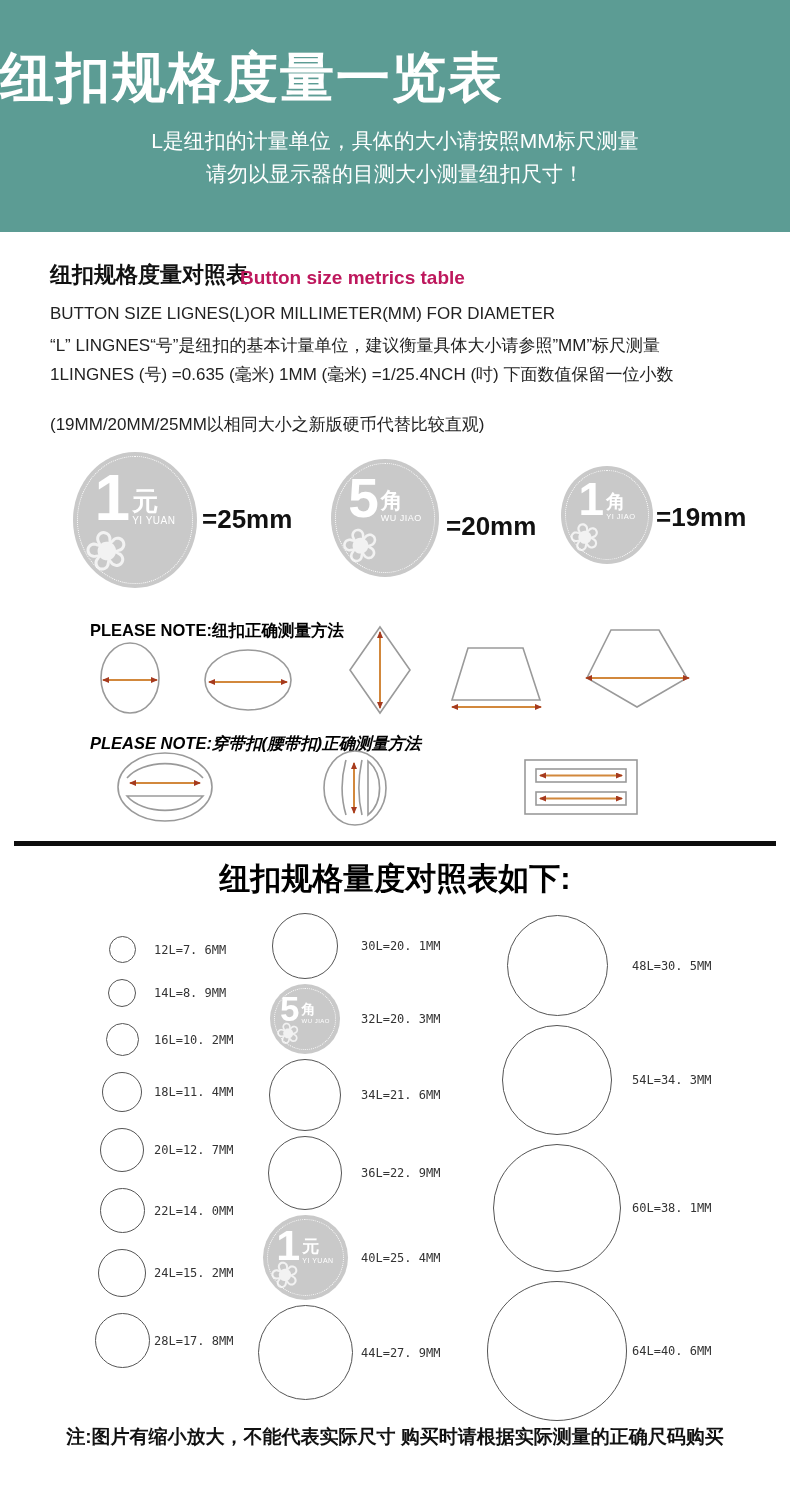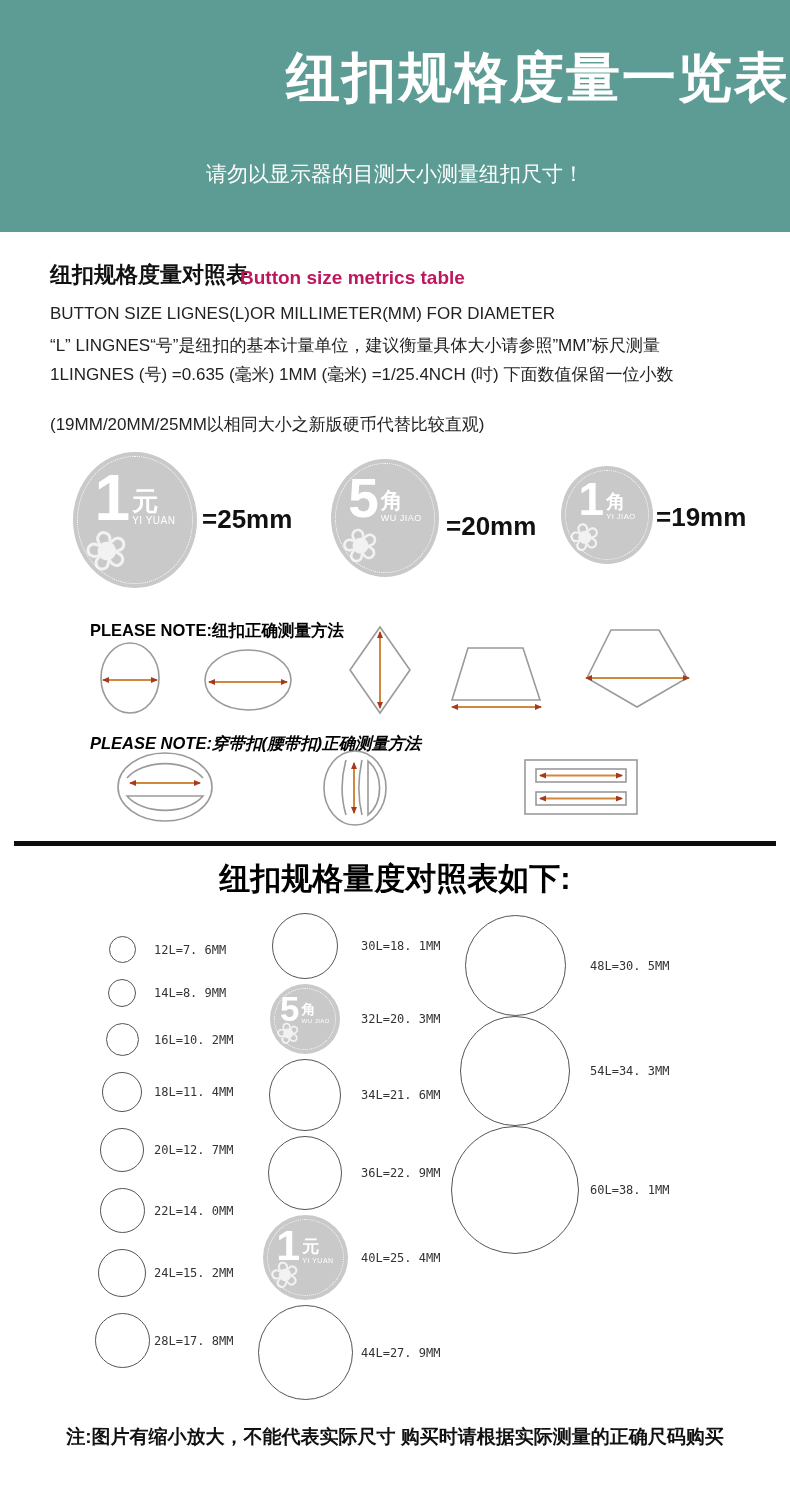--- a/index.html
+++ b/index.html
@@ -9,7 +9,7 @@
 
   
   .hdr{position:absolute;left:0;top:0;width:790px;height:232px;background:#5C9C94;}
-  .hdr-title{position:absolute;left:0;right:0;top:42px;text-align:right;color:#fff;
+  .hdr-title{position:absolute;left:0;right:0;top:42px;text-align:left;color:#fff;
              font-size:54px;font-weight:bold;letter-spacing:2px;}
   .hdr-sub{position:absolute;left:0;right:0;text-align:center;color:#fff;font-size:21px;font-weight:500;}
   .s1{top:127px;} .s2{top:160px;}

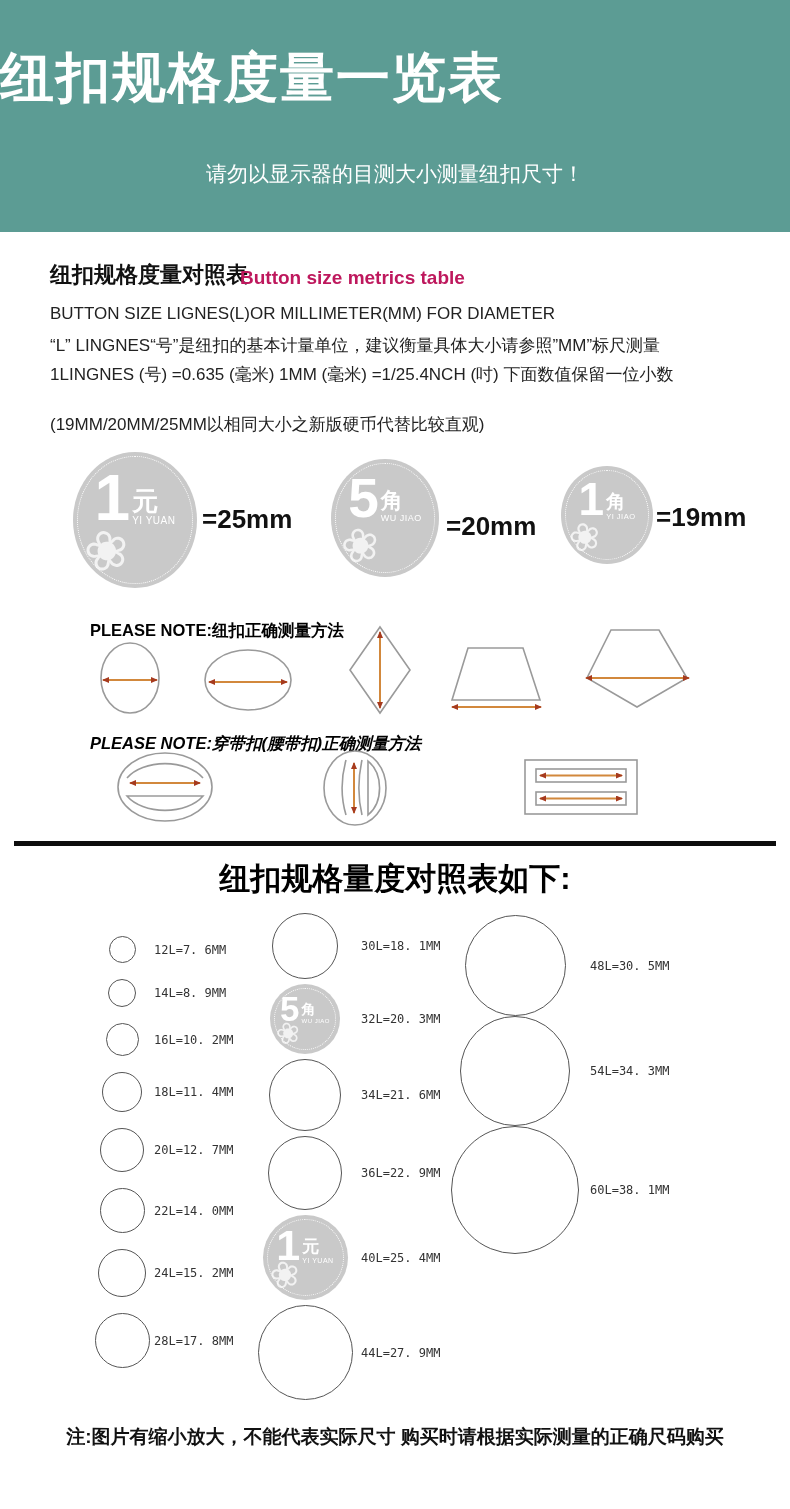--- a/index.html
+++ b/index.html
@@ -70,6 +70,7 @@
 
   <div class="hdr">
     <div class="hdr-title">纽扣规格度量一览表</div>
+    <div class="hdr-sub s1">L是纽扣的计量单位，具体的大小请按照MM标尺测量</div>
     <div class="hdr-sub s2">请勿以显示器的目测大小测量纽扣尺寸！</div>
   </div>
 

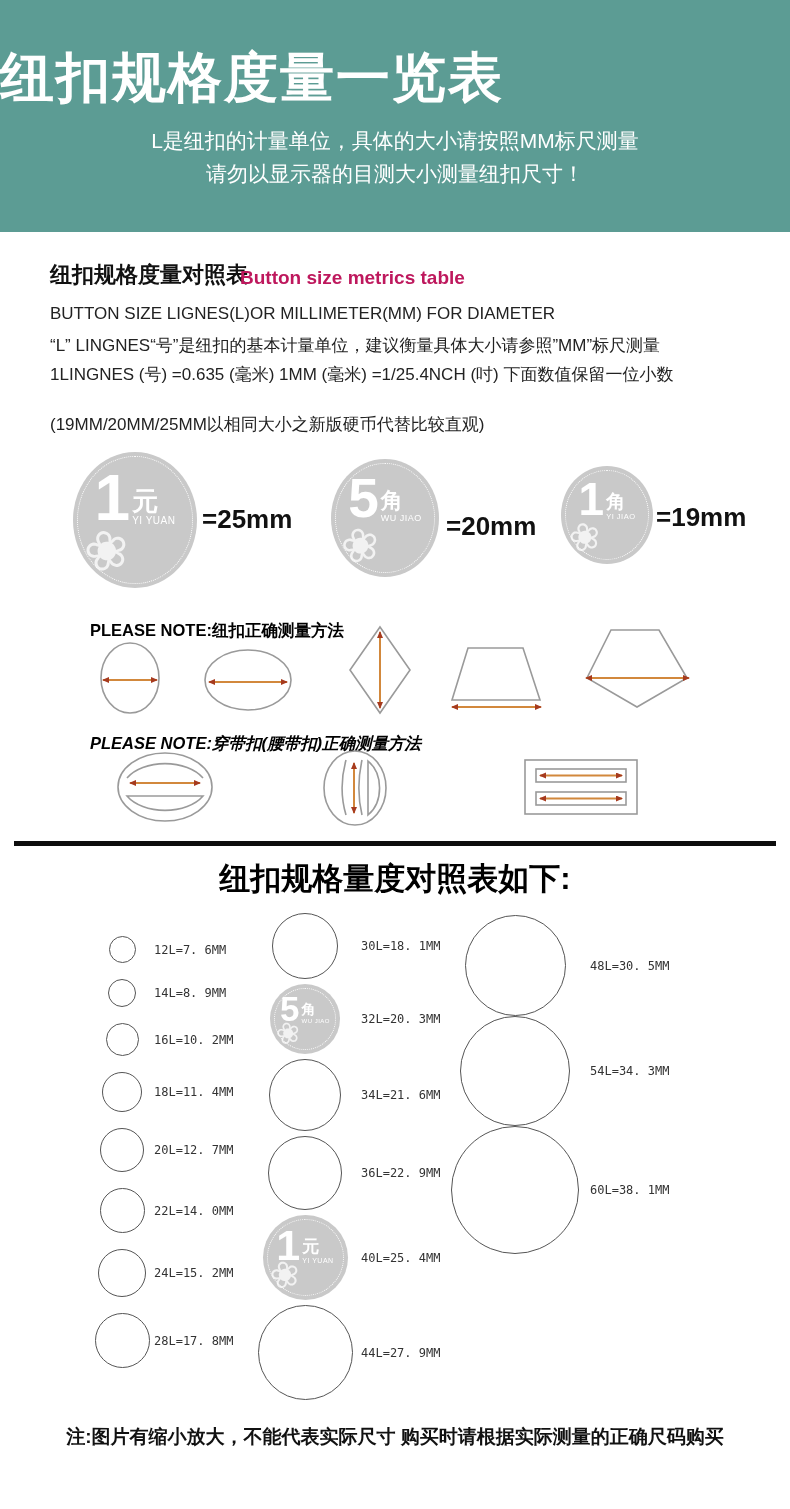--- a/index.html
+++ b/index.html
@@ -214,7 +214,7 @@
         <div class="cell">
           <div class="ring" style="width: 66px; height: 66px;"></div>
         </div>
-        <div class="szlabel">30L=18. 1MM</div>
+        <div class="szlabel">30L=20. 1MM</div>
       </div>
       <div class="row">
         <div class="cell">

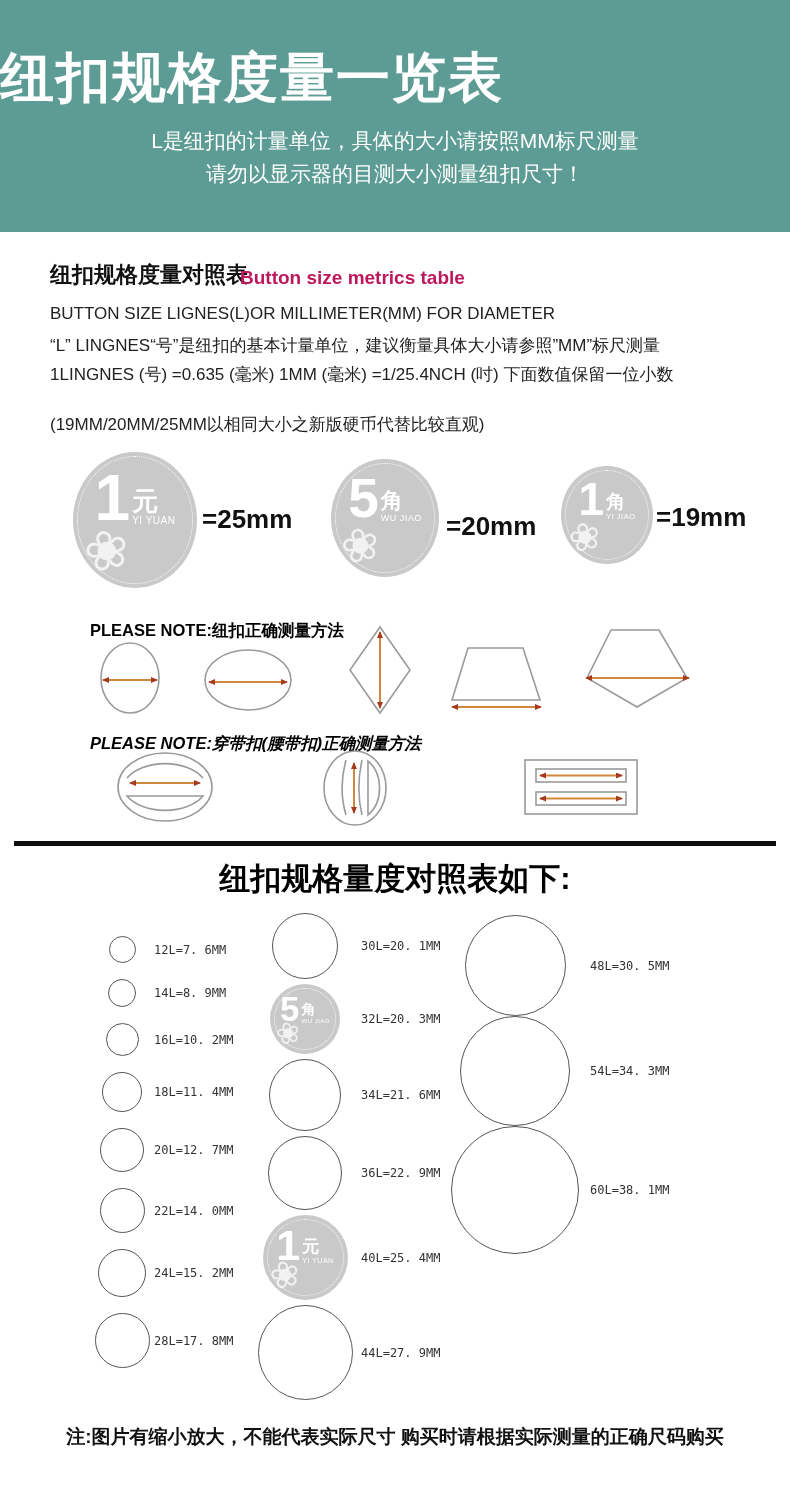--- a/index.html
+++ b/index.html
@@ -58,7 +58,7 @@
   .cell{display:flex;justify-content:center;align-items:center;flex:0 0 auto;}
   #col1{left:92px;top:936px;gap:16px;}  #col1 .cell{width:60px;}  #col1 .szlabel{margin-left:2px;}
   #col2{left:255px;top:913px;gap:5px;}  #col2 .cell{width:100px;} #col2 .szlabel{margin-left:6px;}
-  #col3{left:444px;top:915px;gap:0;}  #col3 .cell{width:142px;} #col3 .szlabel{margin-left:4px;}
+  #col3{left:486px;top:915px;gap:9px;}  #col3 .cell{width:142px;} #col3 .szlabel{margin-left:4px;}
   .ring{border:1.4px solid #555;border-radius:50%;box-sizing:border-box;background:#fff;}
   .szlabel{font-family:"DejaVu Sans Mono","Liberation Mono",monospace;font-size:12px;color:#333;
            white-space:nowrap;}

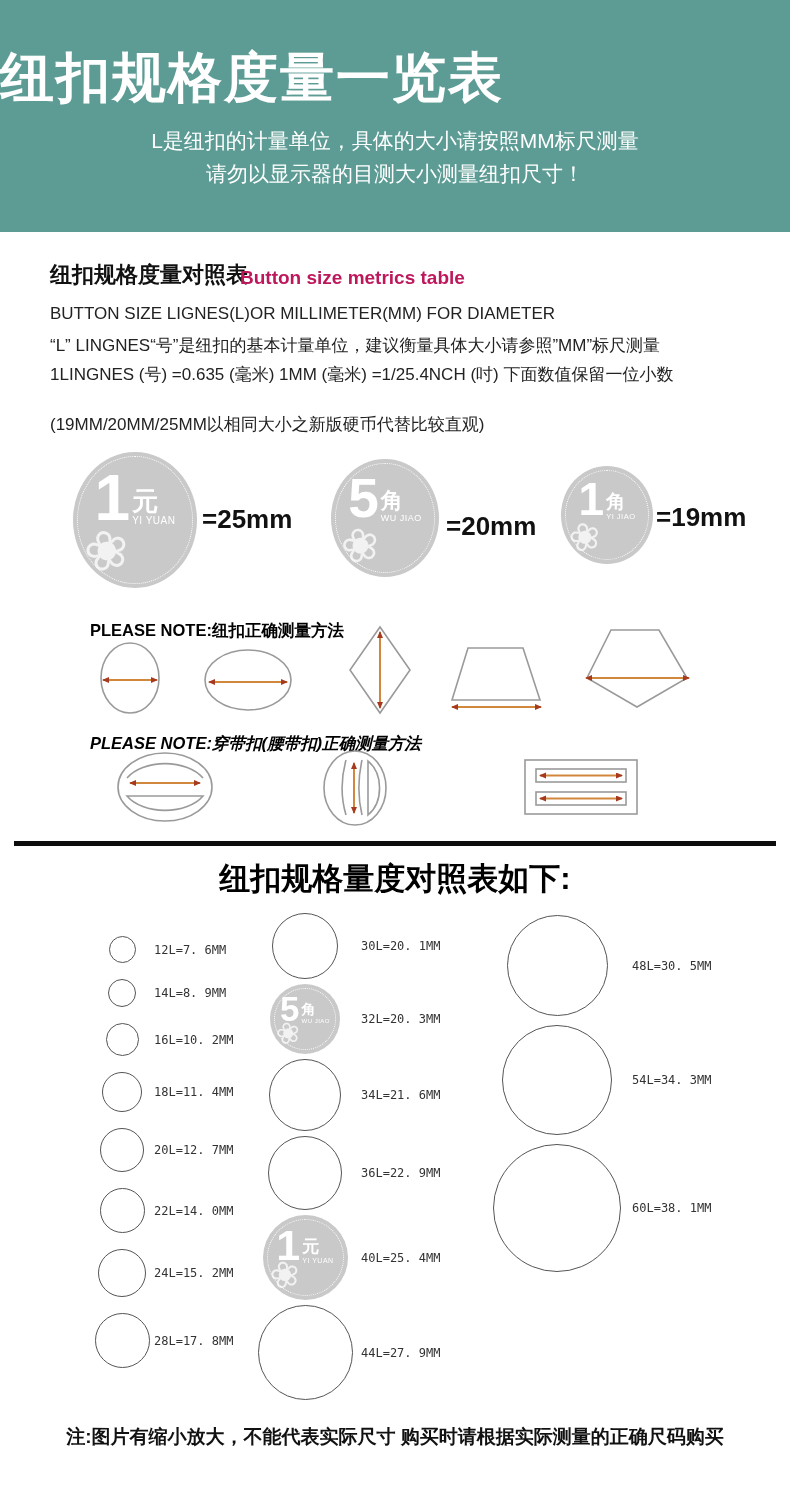--- a/index.html
+++ b/index.html
@@ -284,6 +284,12 @@
         </div>
         <div class="szlabel">60L=38. 1MM</div>
       </div>
+      <div class="row">
+        <div class="cell">
+          <div class="ring" style="width: 140px; height: 140px;"></div>
+        </div>
+        <div class="szlabel">64L=40. 6MM</div>
+      </div>
     </div>
 
   <div class="footnote">注:图片有缩小放大，不能代表实际尺寸 购买时请根据实际测量的正确尺码购买</div>

